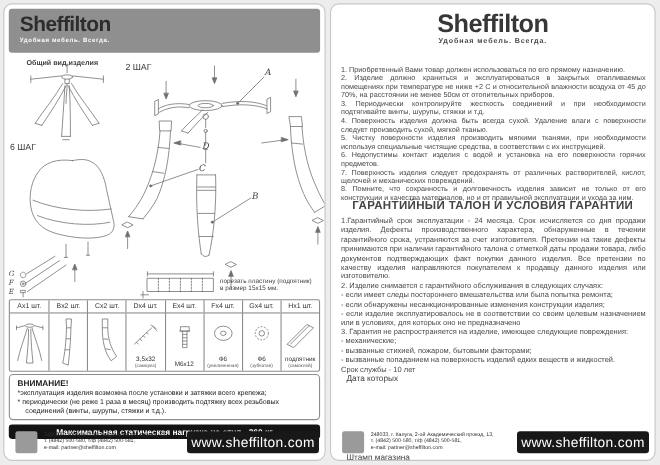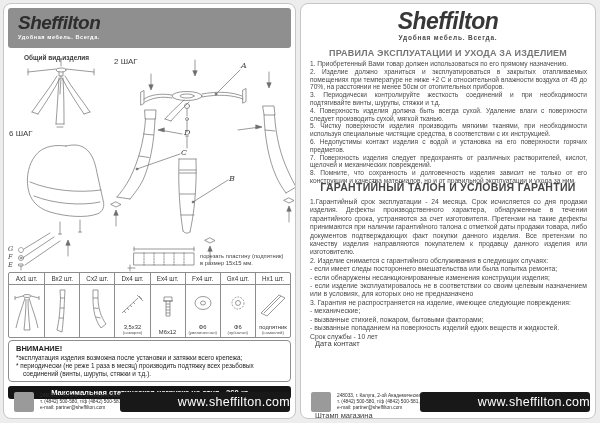--- a/index.html
+++ b/index.html
@@ -14,7 +14,7 @@
   .lp-header{position:absolute;top:4px;left:4px;right:4px;height:40px;background:#8f8f8f;
     border-radius:3px;display:flex;}
   .lp-logo{padding:5px 0 0 10px;}
-  .logo-word{font-weight:bold;color:#2d2d2d;letter-spacing:-0.5px;font-style:italic;}
+  .logo-word{font-weight:bold;color:#2d2d2d;letter-spacing:-0.5px;}
   .lp-logo .logo-word{font-size:19px;line-height:20px;}
   .lp-logo .logo-tag{font-size:5.5px;font-weight:bold;color:#fdfdfd;letter-spacing:0.6px;margin-top:1px;}
   .lp-title{margin-left:auto;text-align:center;padding:6px 16px 0 0;color:#fff;

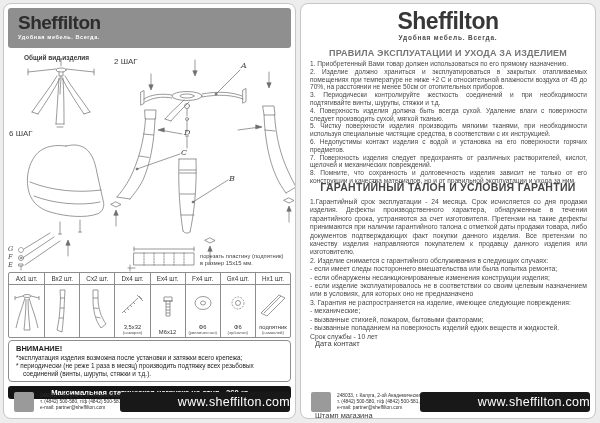--- a/index.html
+++ b/index.html
@@ -322,7 +322,6 @@
       <div class="logo-tag">Удобная мебель. Всегда.</div>
     </div>
 
-    <div class="rules-title">ПРАВИЛА ЭКСПЛУАТАЦИИ И УХОДА ЗА ИЗДЕЛИЕМ</div>
 
     <div class="rules-block">
       <p>1. Приобретенный Вами товар должен использоваться по его прямому назначению.</p>

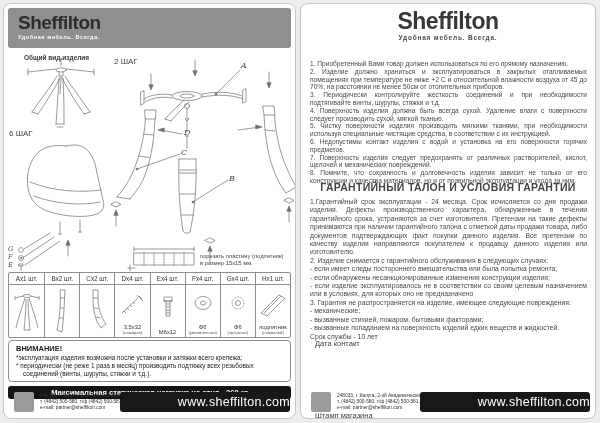--- a/index.html
+++ b/index.html
@@ -350,7 +350,7 @@
     </div>
 
     <div class="date-row">
-      <span>Дата контакт</span>
+      <span>Дата которых</span>
     </div>
 
     <div class="stamp">Штамп магазина</div>

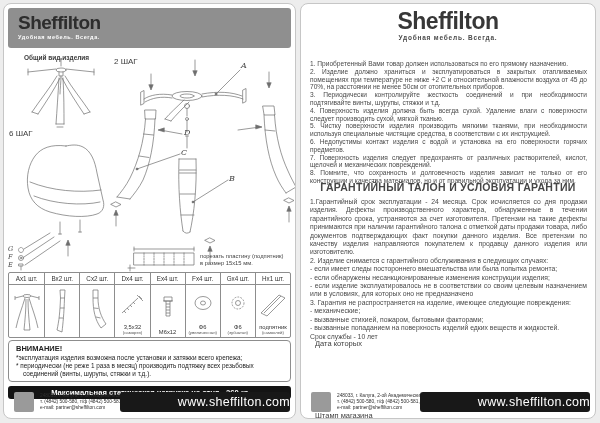--- a/index.html
+++ b/index.html
@@ -57,8 +57,8 @@
   .footer{position:absolute;left:4px;right:4px;bottom:4px;height:22px;}
   .f-square{position:absolute;left:6px;top:0;width:20px;height:20px;background:#9a9a9a;border-radius:2px;}
   .f-addr{position:absolute;left:32px;top:1px;font-size:4.8px;line-height:6.2px;color:#2f2f2f;}
-  .f-site{position:absolute;right:1px;top:0;width:170px;height:20px;background:#181818;border-radius:3px;
-    color:#fff;font-size:12.5px;text-align:right;line-height:20px;letter-spacing:0.3px;}
+  .f-site{position:absolute;right:1px;top:0;width:120px;height:20px;background:#181818;border-radius:3px;
+    color:#fff;font-size:12.5px;text-align:center;line-height:20px;letter-spacing:0.3px;}
 
   
   .rp-logo{position:absolute;top:5px;left:0;right:0;text-align:center;}

